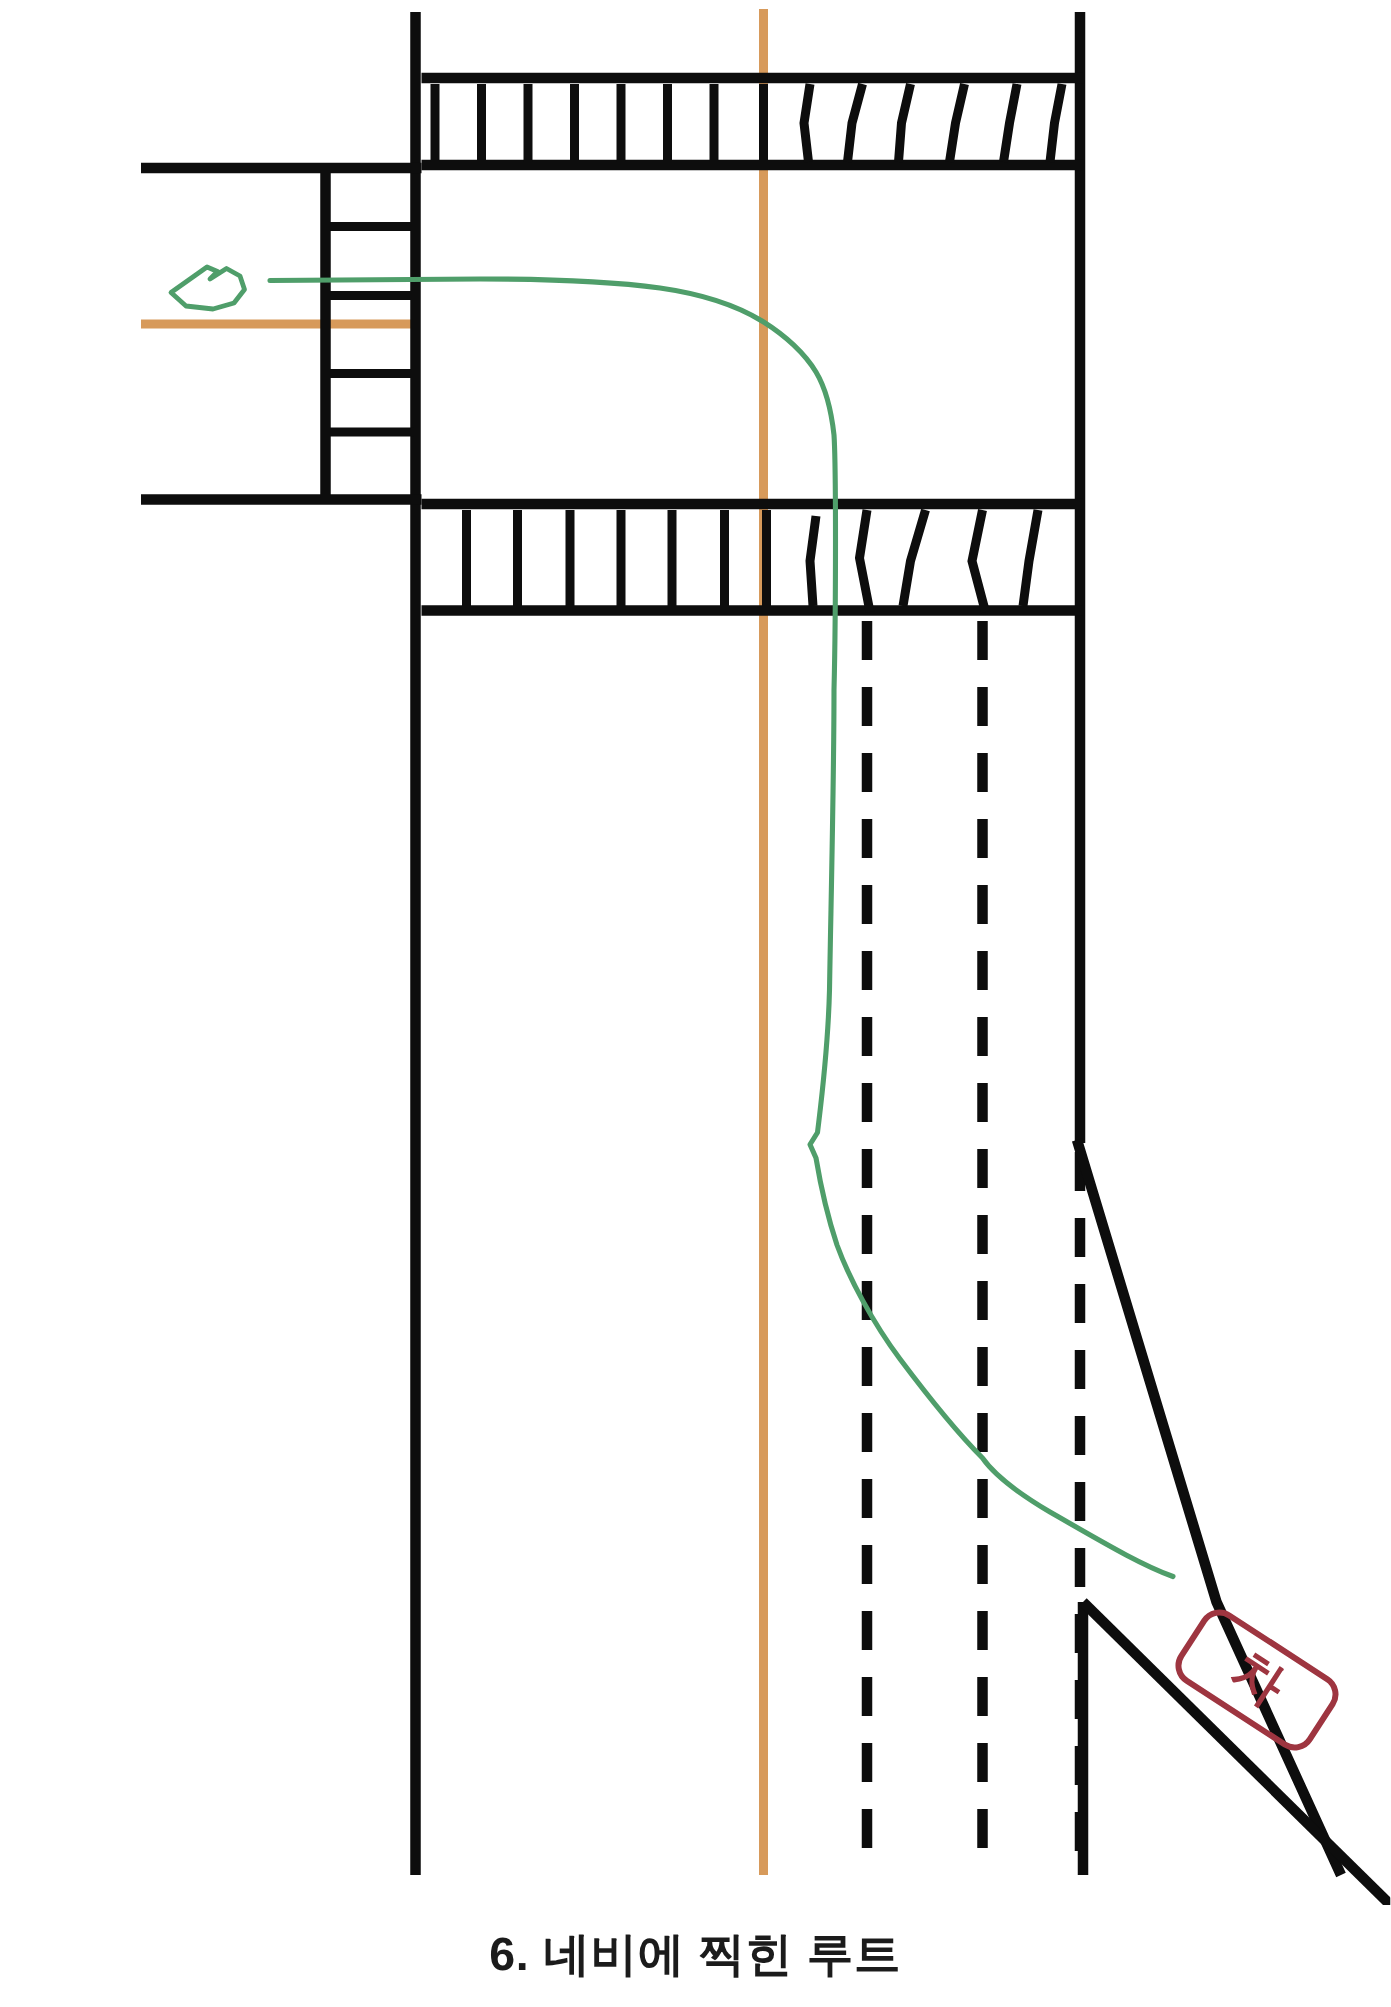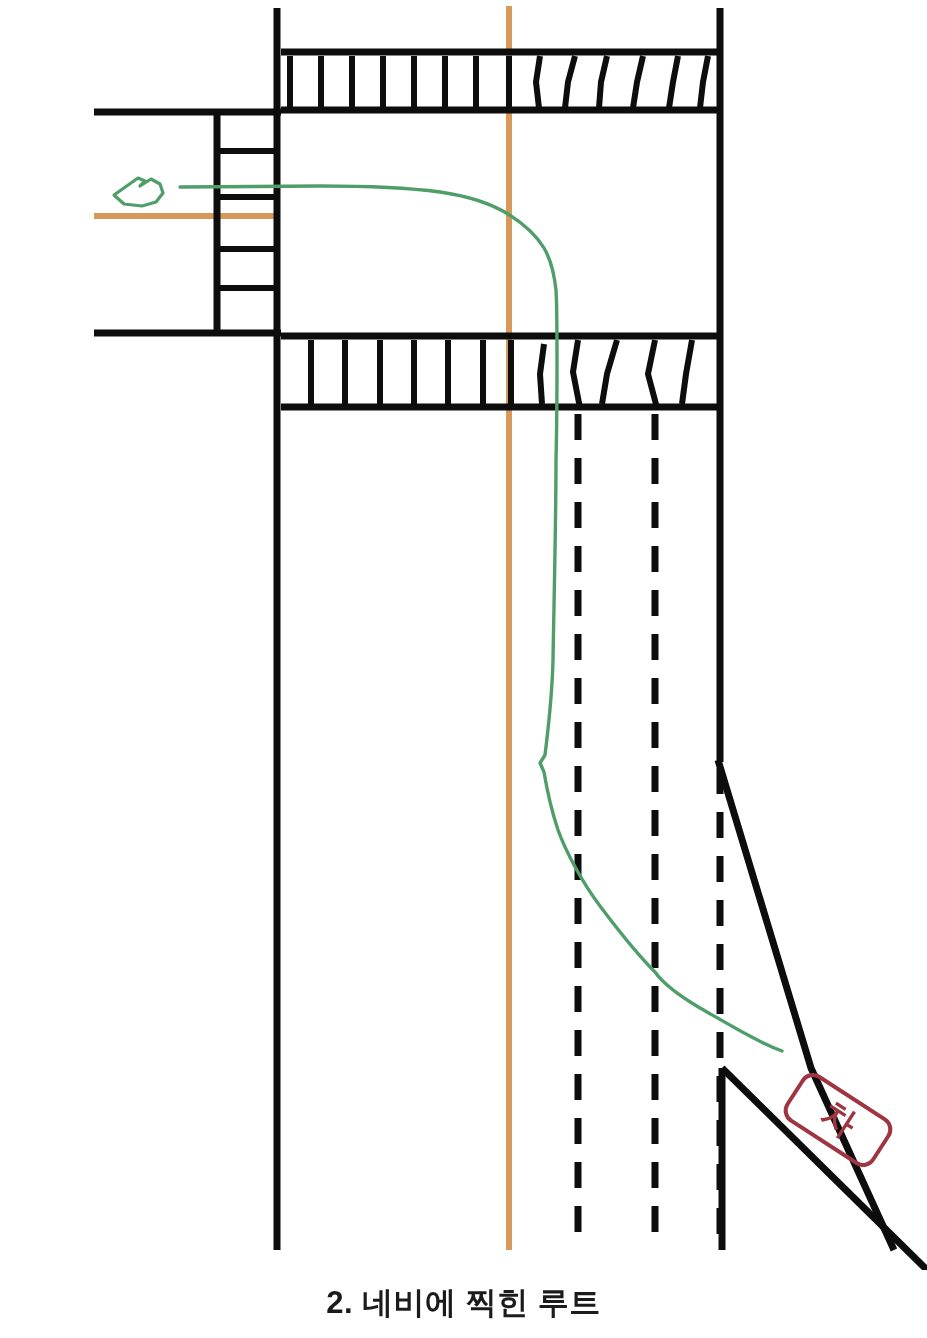--- a/index.html
+++ b/index.html
@@ -168,7 +168,7 @@
 
   </svg>
 
-  <div id="caption">2. 네비에 찍힌 루트</div>
+  <div id="caption">6. 네비에 찍힌 루트</div>
 
 </div>
 

